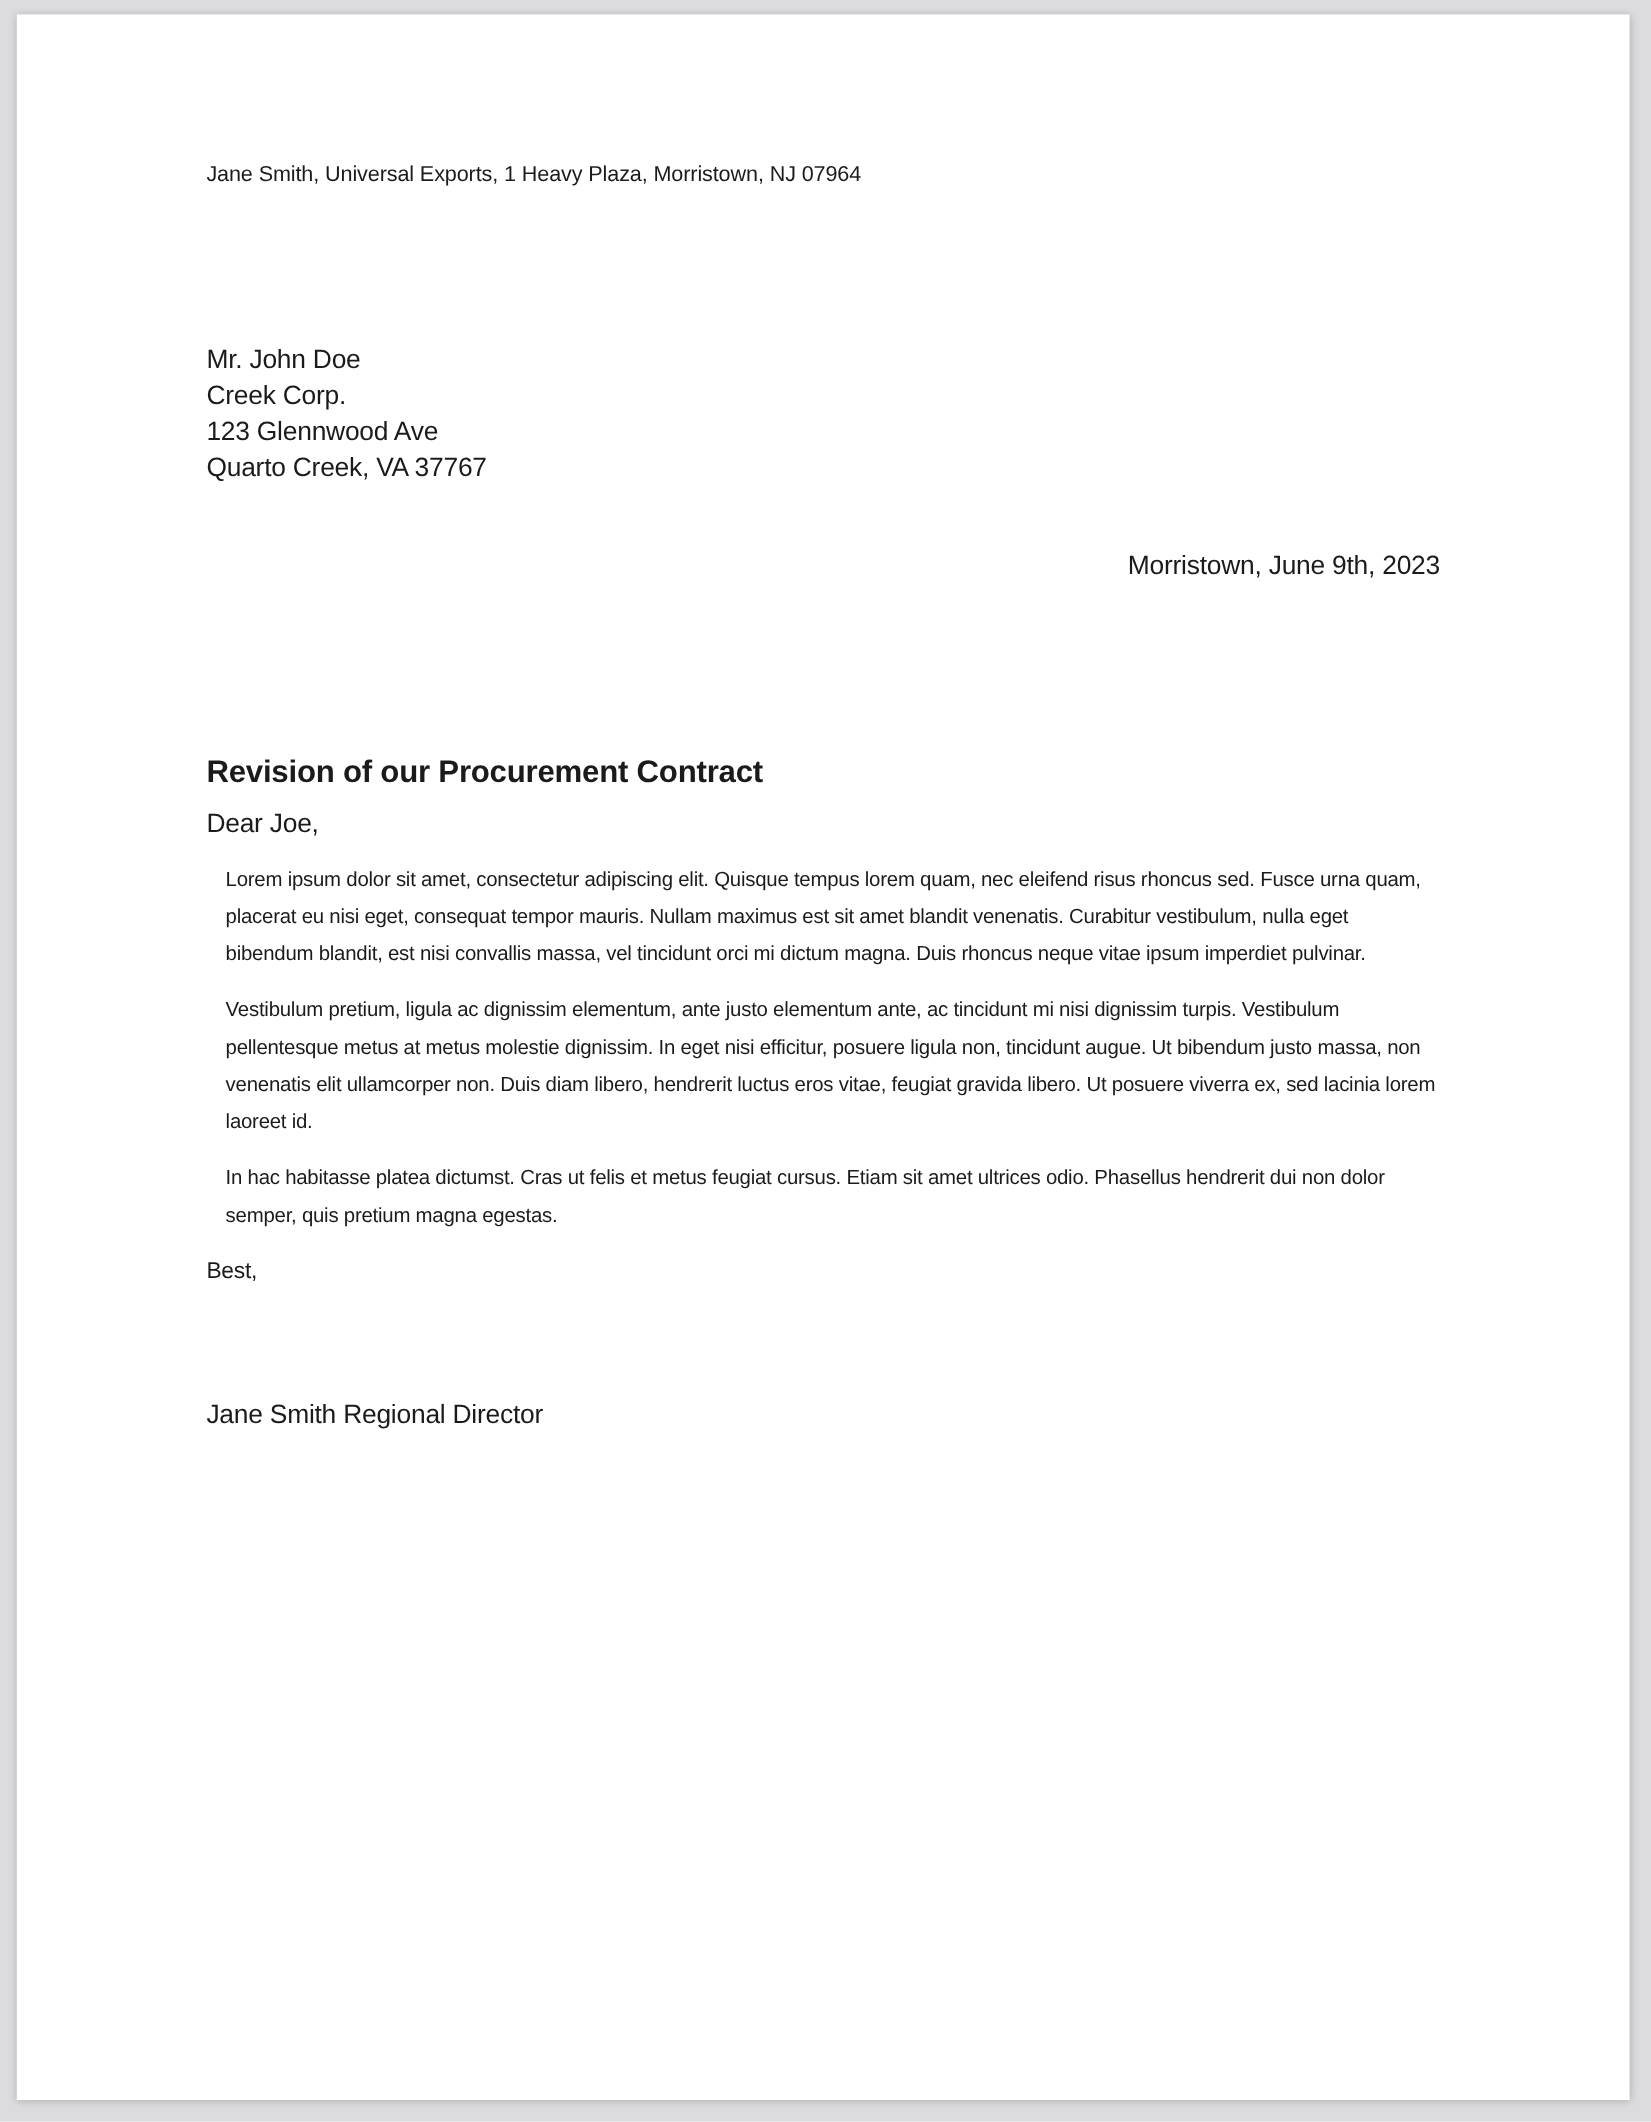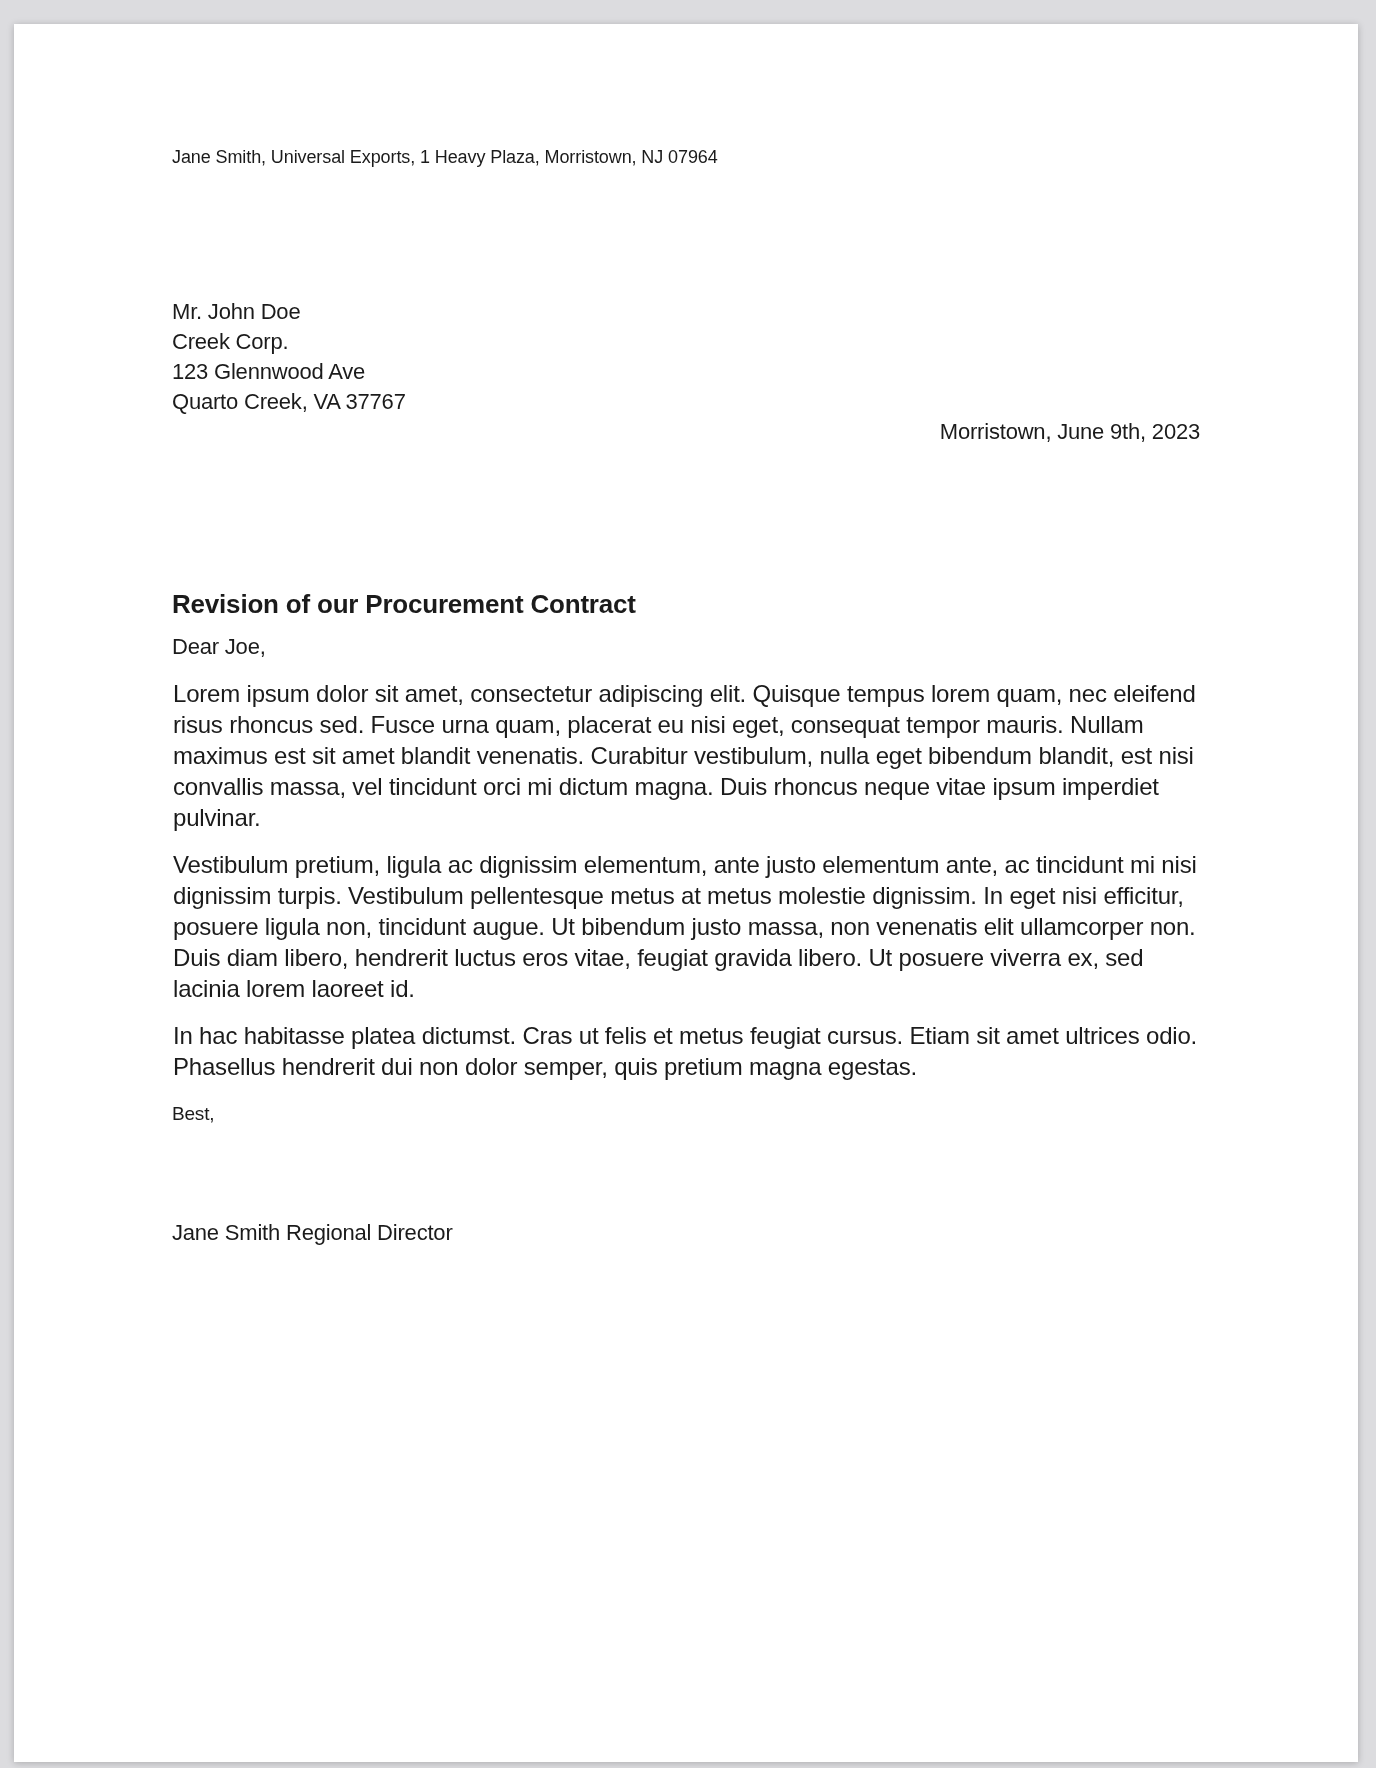--- a/index.html
+++ b/index.html
@@ -23,7 +23,7 @@
   .page {
     position: absolute;
     left: 14px;
-    top: 24px;
+    top: 12px;
     width: 1344px;
     height: 1738px;
     background: var(--page-bg);

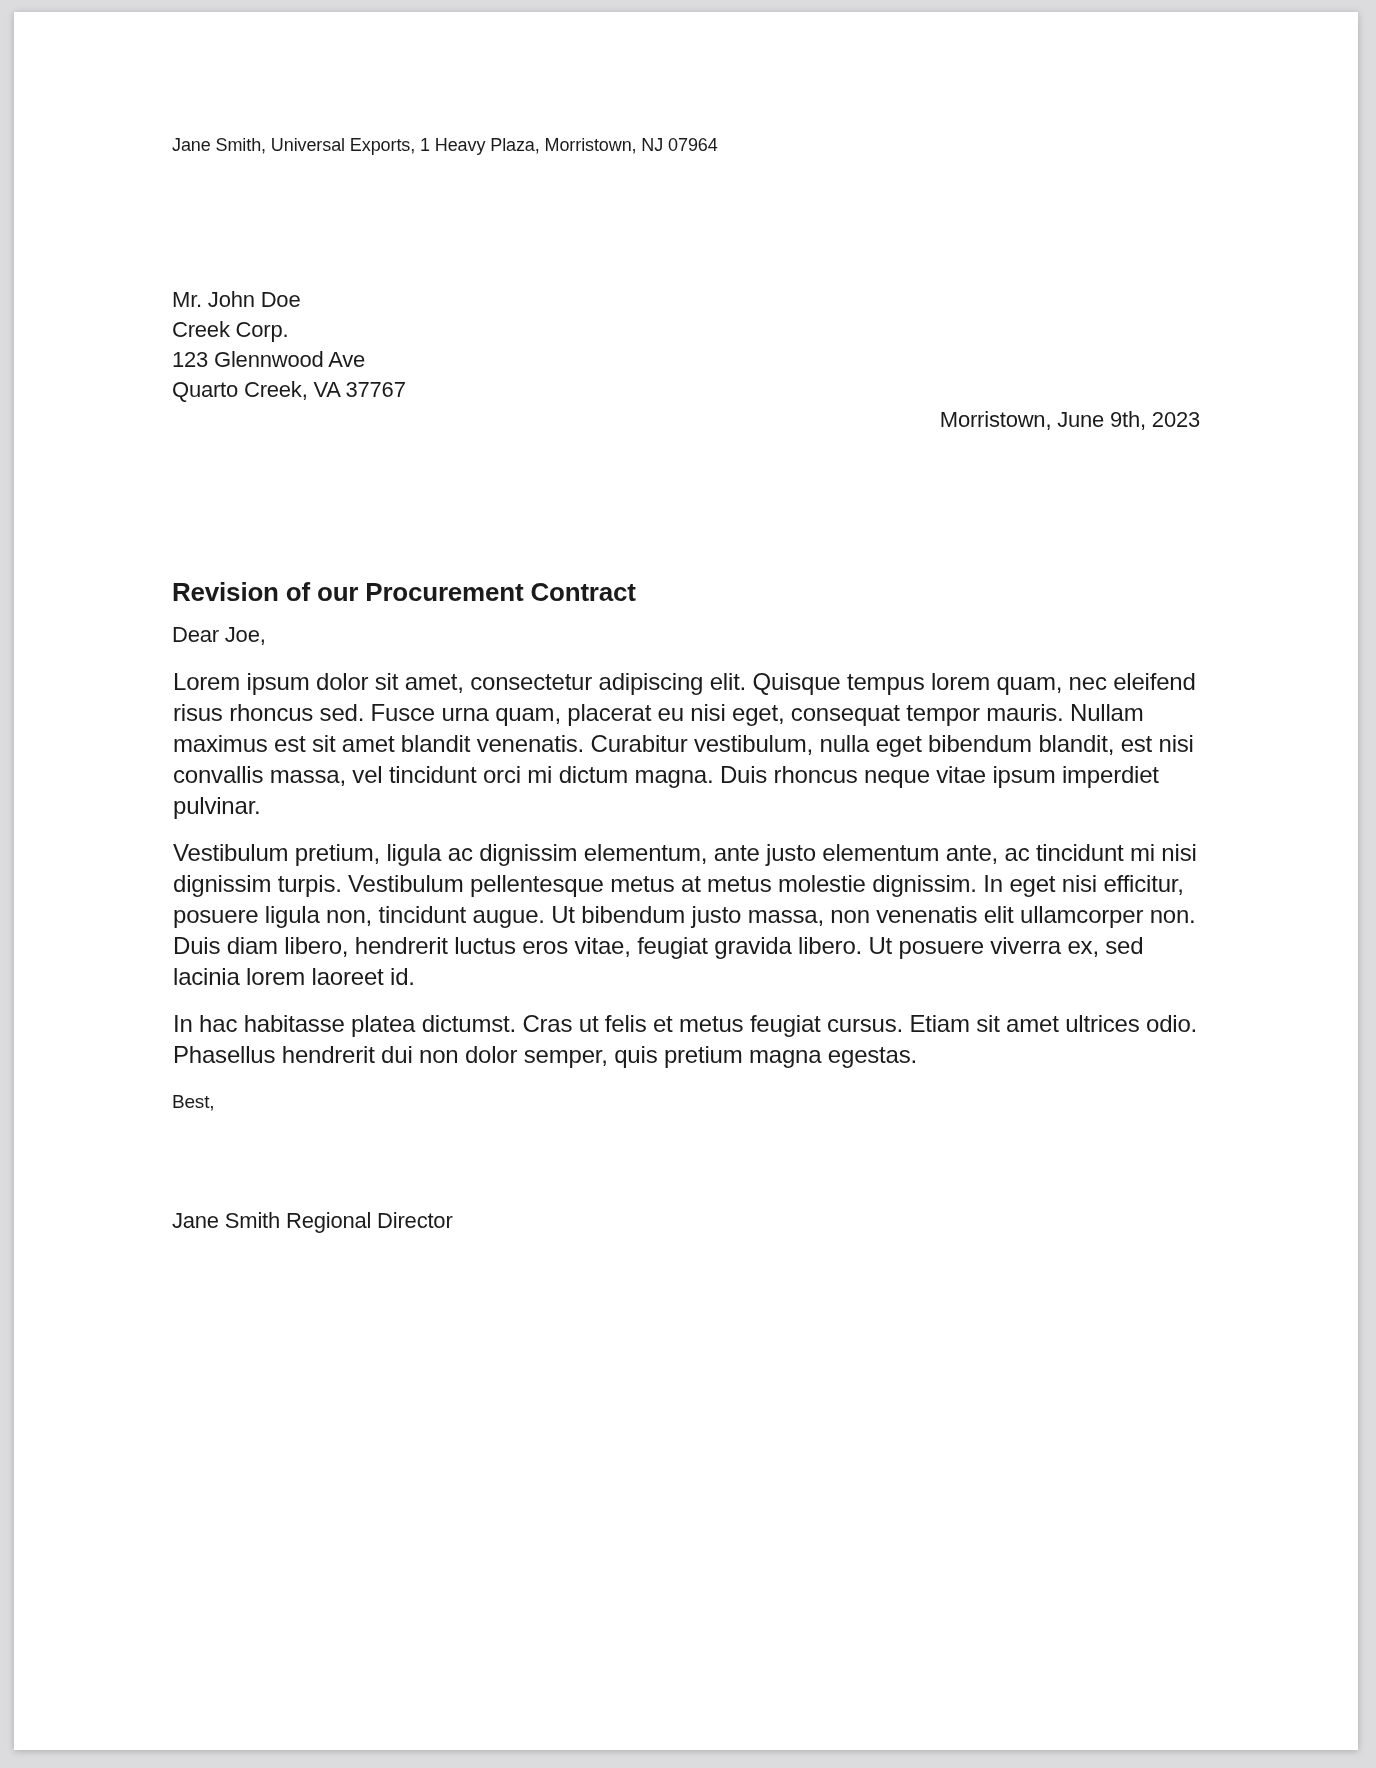--- a/index.html
+++ b/index.html
@@ -43,6 +43,7 @@
     letter-spacing: -0.2px;
   }
   .date-line {
+    margin-top: 51px;
     font-size: 22px;
     line-height: 30px;
     letter-spacing: -0.2px;

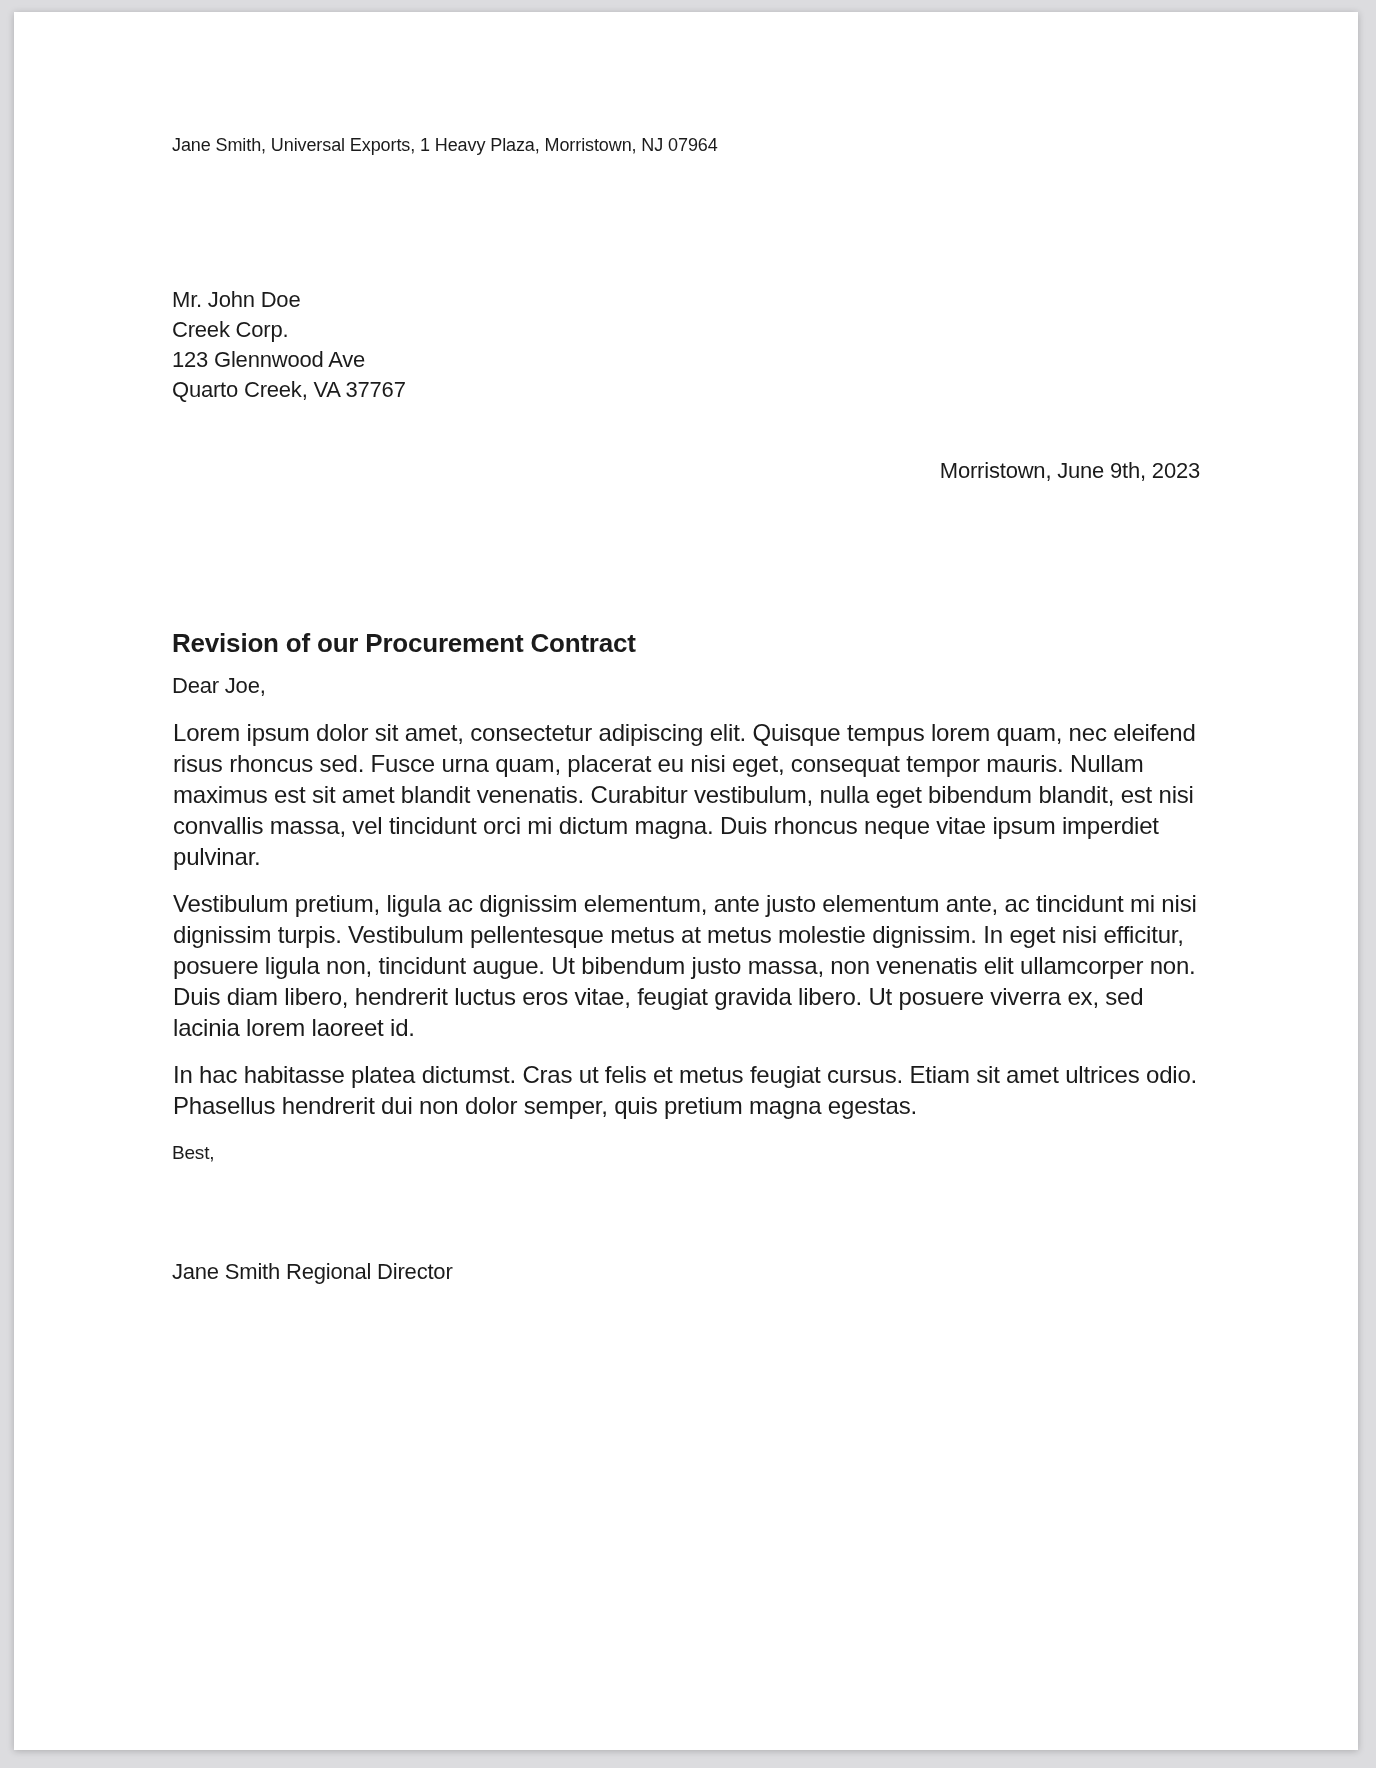--- a/index.html
+++ b/index.html
@@ -63,8 +63,8 @@
     letter-spacing: -0.2px;
   }
   .body-paragraph {
-    margin: 16px 0 0 1px;
-    font-size: 24px;
+    margin: 16px 0 0 16px;
+    font-size: 17px;
     line-height: 31px;
     letter-spacing: -0.2px;
     max-width: 1030px;

